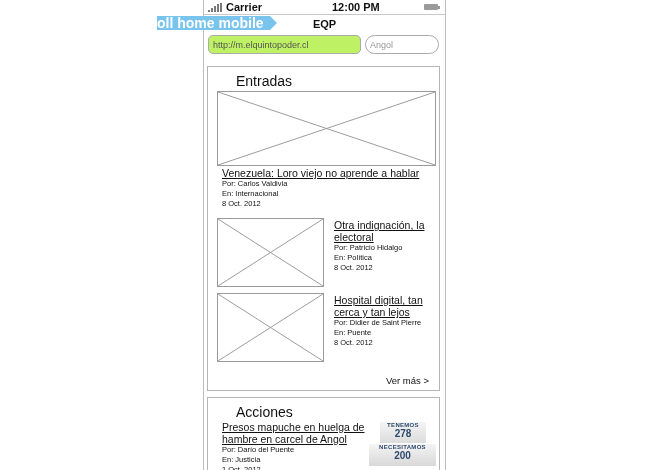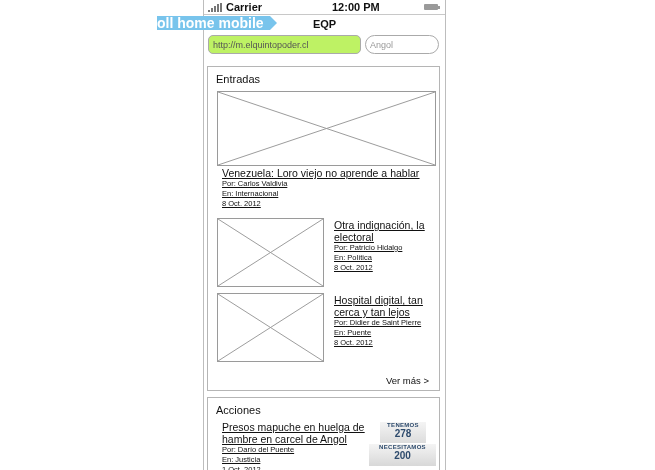--- a/index.html
+++ b/index.html
@@ -27,7 +27,7 @@
                  border-radius:10px; font-size:9px; color:#999; line-height:19px; padding-left:4px; box-sizing:border-box; background:#fff; }
 
   .panel { position:absolute; left:3px; width:233px; border:1px solid #b5b5b5; background:#fff; box-sizing:border-box; }
-  .panel-title { position:absolute; left:8px; font-size:11px; }
+  .panel-title { position:absolute; left:28px; font-size:14px; }
 
   .placeholder { position:absolute; border:1px solid #9a9a9a; box-sizing:border-box; background:#fff; }
   .placeholder svg { position:absolute; left:0; top:0; width:100%; height:100%; }

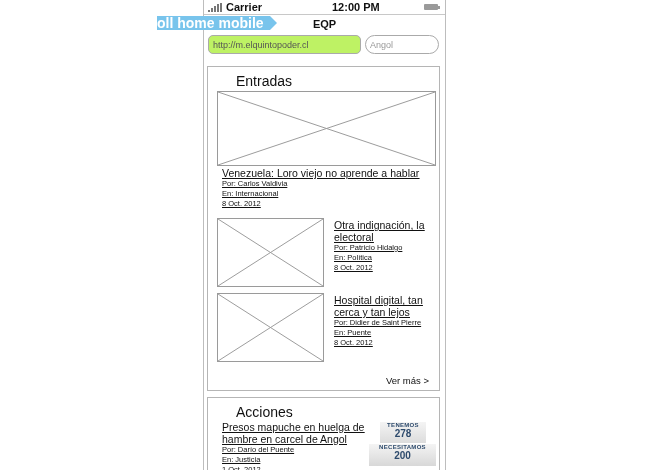--- a/index.html
+++ b/index.html
@@ -35,7 +35,7 @@
   .link { text-decoration:underline; font-size:10.5px; color:#111; cursor:pointer; line-height:12px; }
   .meta { font-size:7.5px; line-height:10px; }
 
-  .article { position:absolute;text-decoration:underline; }
+  .article { position:absolute; }
 
   .ver-mas { position:absolute; right:10px; font-size:9.5px; }
   .ver-mas .lk { cursor:pointer; }

